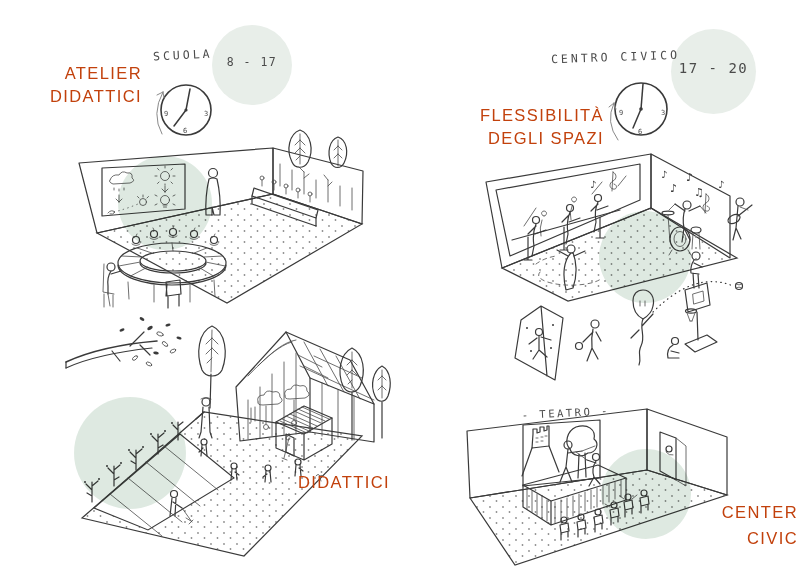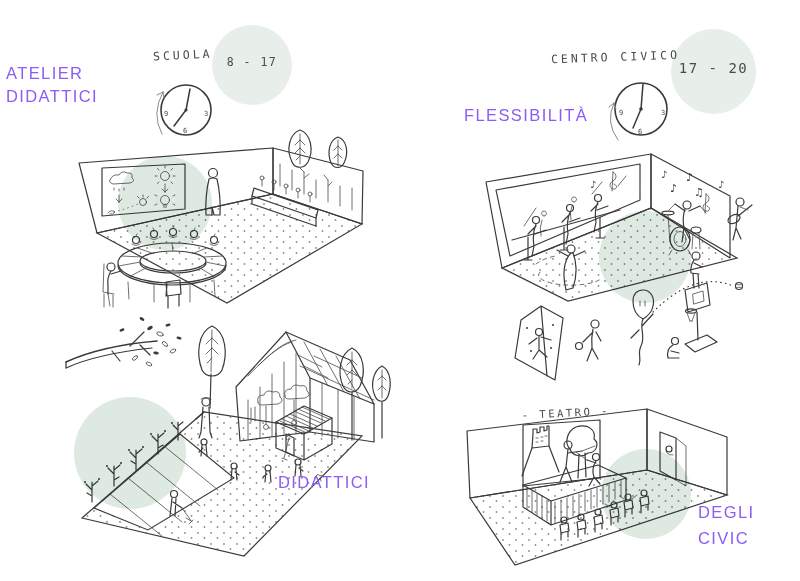--- a/index.html
+++ b/index.html
@@ -6,8 +6,8 @@
   .canvas{position:relative;width:800px;height:581px;background:#ffffff;overflow:hidden;
           font-family:"Liberation Sans",sans-serif;color:#3a3a3a;}
   .abs{position:absolute;}
-  .title{font-size:16.5px;line-height:23px;letter-spacing:1.4px;color:#8b5cf6;
-         text-align:left;font-weight:400;}
+  .title{font-size:16.5px;line-height:23px;letter-spacing:1.4px;color:#c2410c;
+         text-align:right;font-weight:400;}
   .title div{white-space:nowrap;}
   .hand{font-family:"DejaVu Sans Mono",monospace;color:#4b4b4b;font-size:11.5px;
         letter-spacing:3px;white-space:nowrap;}

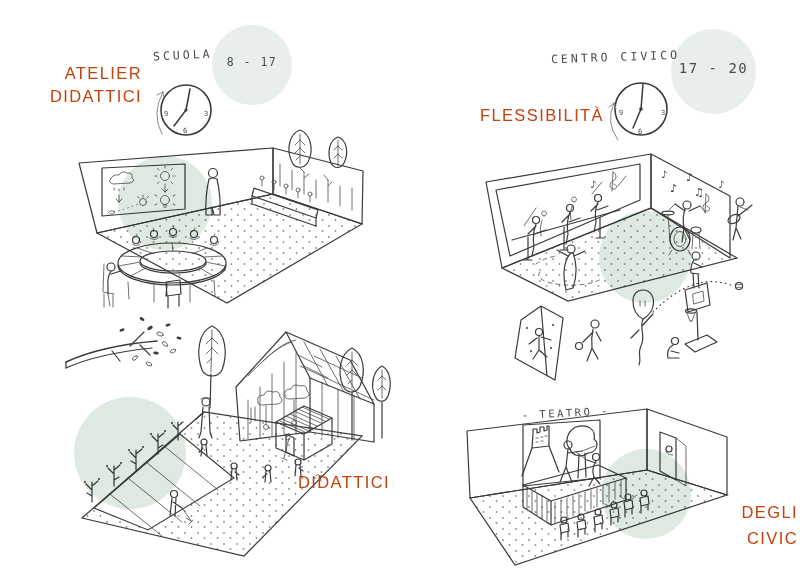--- a/index.html
+++ b/index.html
@@ -252,6 +252,7 @@
 
   <div class="abs title" style="left:464px;top:104px;width:140px;">
     <div>FLESSIBILITÀ</div>
+    <div>DEGLI SPAZI</div>
   </div>
 
   <svg class="abs" style="left:604px;top:76px;" width="72" height="72" viewBox="0 0 72 72">

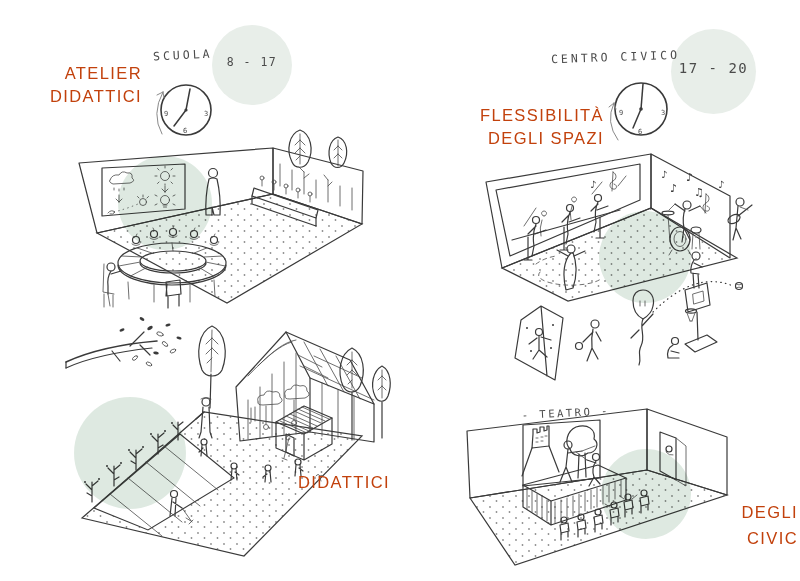--- a/index.html
+++ b/index.html
@@ -469,7 +469,7 @@
   </svg>
 
   <div class="abs title" style="left:698px;top:499px;width:100px;line-height:26px;">
-    <div>DEGLI</div>
+    <div>CENTER</div>
     <div>CIVIC</div>
   </div>
 

